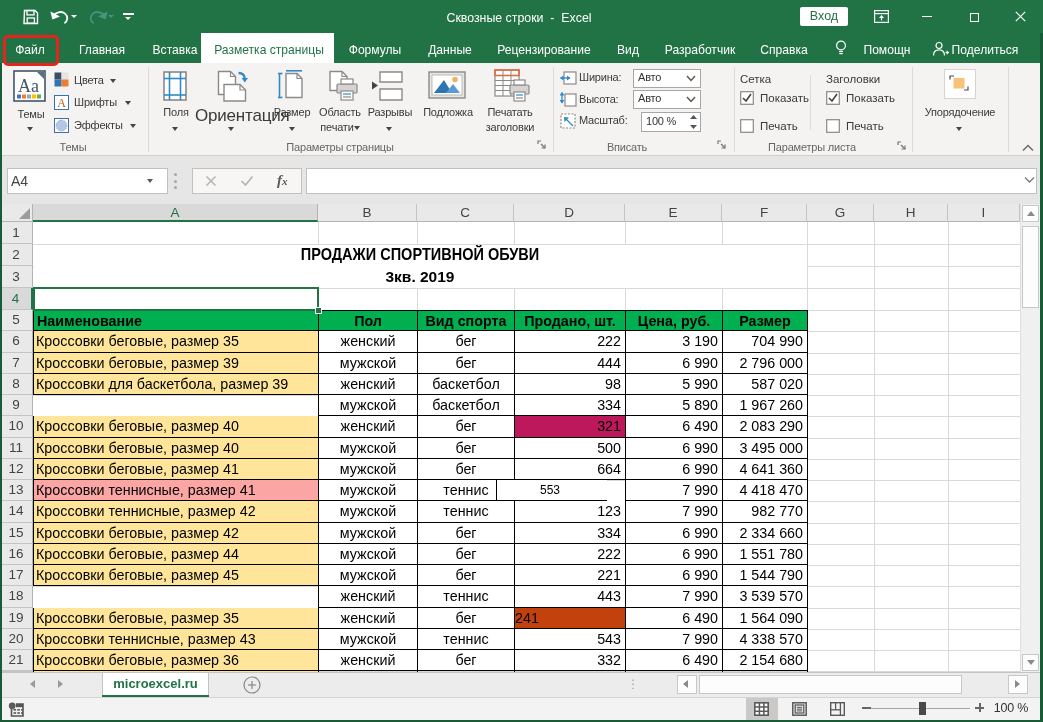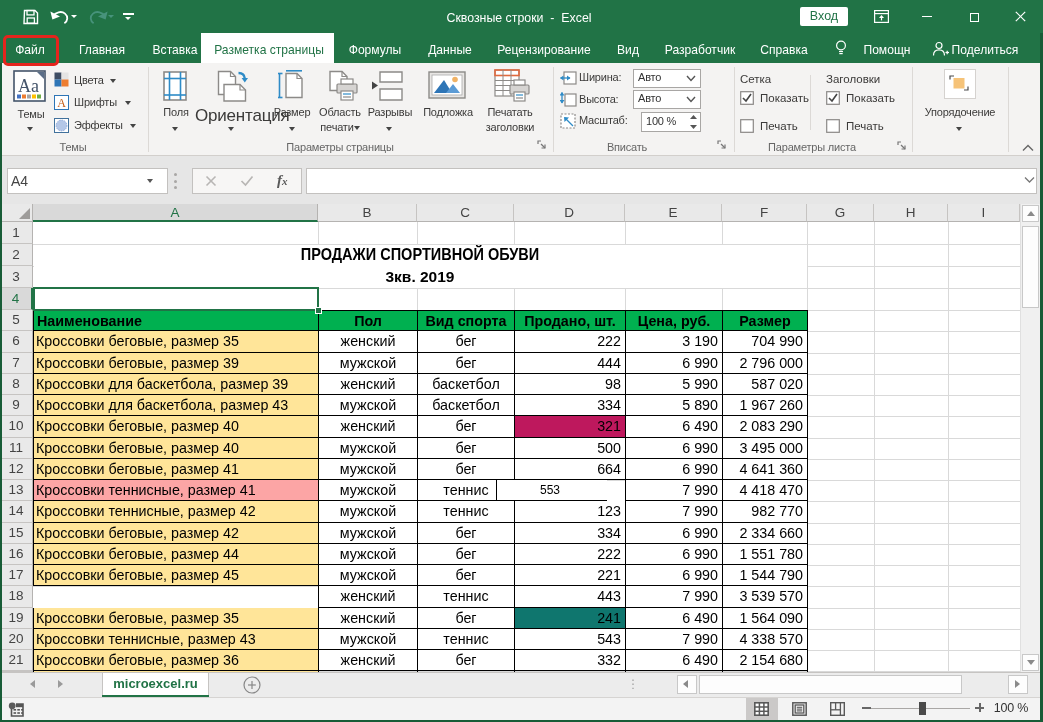--- a/index.html
+++ b/index.html
@@ -410,7 +410,6 @@
     <div style="position:absolute;left:625px;top:373.78px;width:97px;height:21.26px;background:#fff;text-align:right;padding-right:4px;border-left:1px solid #000;border-bottom:1px solid #000;color:#000;font-size:14.3px;line-height:20.26px;white-space:nowrap;overflow:hidden;">5 990</div>
     <div style="position:absolute;left:722px;top:373.78px;width:85px;height:21.26px;background:#fff;text-align:right;padding-right:4px;border-left:1px solid #000;border-bottom:1px solid #000;color:#000;font-size:14.3px;line-height:20.26px;white-space:nowrap;overflow:hidden;">587 020</div>
     <div style="position:absolute;left:807px;top:373.78px;width:1px;height:21.26px;background:#000;"></div>
-    <div style="position:absolute;left:33px;top:395.04px;width:285px;height:21.26px;background:#ffe599;text-align:left;padding-left:2px;border-left:1px solid #000;border-bottom:1px solid #000;color:#000;font-size:14.3px;line-height:20.26px;white-space:nowrap;overflow:hidden;">Кроссовки для баскетбола, размер 43</div>
     <div style="position:absolute;left:318px;top:395.04px;width:99px;height:21.26px;background:#fff;text-align:center;border-left:1px solid #000;border-bottom:1px solid #000;color:#000;font-size:14.3px;line-height:20.26px;white-space:nowrap;overflow:hidden;">мужской</div>
     <div style="position:absolute;left:417px;top:395.04px;width:97px;height:21.26px;background:#fff;text-align:center;border-left:1px solid #000;border-bottom:1px solid #000;color:#000;font-size:14.3px;line-height:20.26px;white-space:nowrap;overflow:hidden;">баскетбол</div>
     <div style="position:absolute;left:514px;top:395.04px;width:111px;height:21.26px;background:#fff;text-align:right;padding-right:4px;border-left:1px solid #000;border-bottom:1px solid #000;color:#000;font-size:14.3px;line-height:20.26px;white-space:nowrap;overflow:hidden;">334</div>

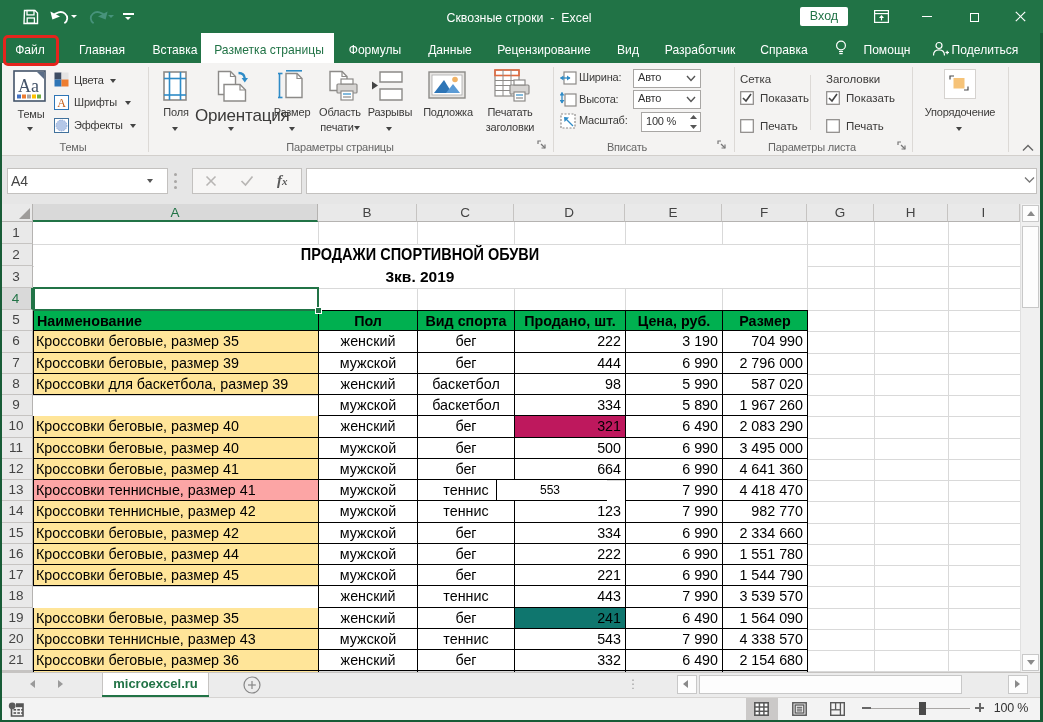--- a/index.html
+++ b/index.html
@@ -481,7 +481,7 @@
     <div style="position:absolute;left:33px;top:607.6400000000001px;width:285px;height:21.26px;background:#ffe599;text-align:left;padding-left:2px;border-left:1px solid #000;border-bottom:1px solid #000;color:#000;font-size:14.3px;line-height:20.26px;white-space:nowrap;overflow:hidden;">Кроссовки беговые, размер 35</div>
     <div style="position:absolute;left:318px;top:607.6400000000001px;width:99px;height:21.26px;background:#fff;text-align:center;border-left:1px solid #000;border-bottom:1px solid #000;color:#000;font-size:14.3px;line-height:20.26px;white-space:nowrap;overflow:hidden;">женский</div>
     <div style="position:absolute;left:417px;top:607.6400000000001px;width:97px;height:21.26px;background:#fff;text-align:center;border-left:1px solid #000;border-bottom:1px solid #000;color:#000;font-size:14.3px;line-height:20.26px;white-space:nowrap;overflow:hidden;">бег</div>
-    <div style="position:absolute;left:514px;top:607.6400000000001px;width:111px;height:21.26px;background:#0f766e;text-align:right;padding-right:4px;border-left:1px solid #000;border-bottom:1px solid #000;color:#000;font-size:14.3px;line-height:20.26px;white-space:nowrap;overflow:hidden;">241</div>
+    <div style="position:absolute;left:514px;top:607.6400000000001px;width:111px;height:21.26px;background:#c2410c;text-align:left;padding-right:4px;border-left:1px solid #000;border-bottom:1px solid #000;color:#000;font-size:14.3px;line-height:20.26px;white-space:nowrap;overflow:hidden;">241</div>
     <div style="position:absolute;left:625px;top:607.6400000000001px;width:97px;height:21.26px;background:#fff;text-align:right;padding-right:4px;border-left:1px solid #000;border-bottom:1px solid #000;color:#000;font-size:14.3px;line-height:20.26px;white-space:nowrap;overflow:hidden;">6 490</div>
     <div style="position:absolute;left:722px;top:607.6400000000001px;width:85px;height:21.26px;background:#fff;text-align:right;padding-right:4px;border-left:1px solid #000;border-bottom:1px solid #000;color:#000;font-size:14.3px;line-height:20.26px;white-space:nowrap;overflow:hidden;">1 564 090</div>
     <div style="position:absolute;left:807px;top:607.6400000000001px;width:1px;height:21.26px;background:#000;"></div>

